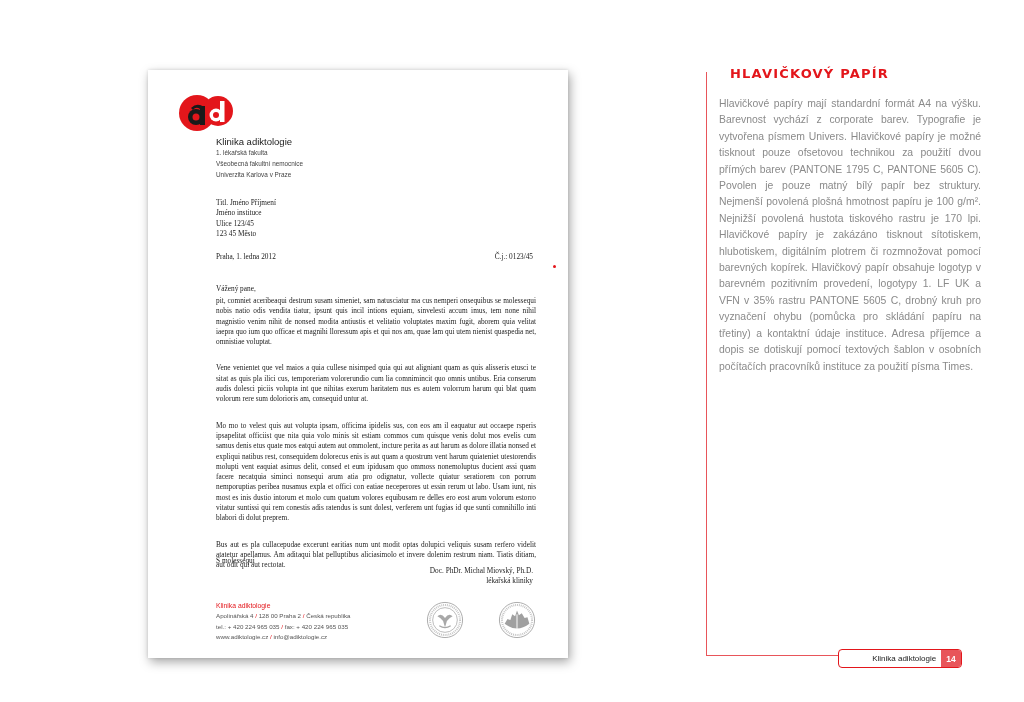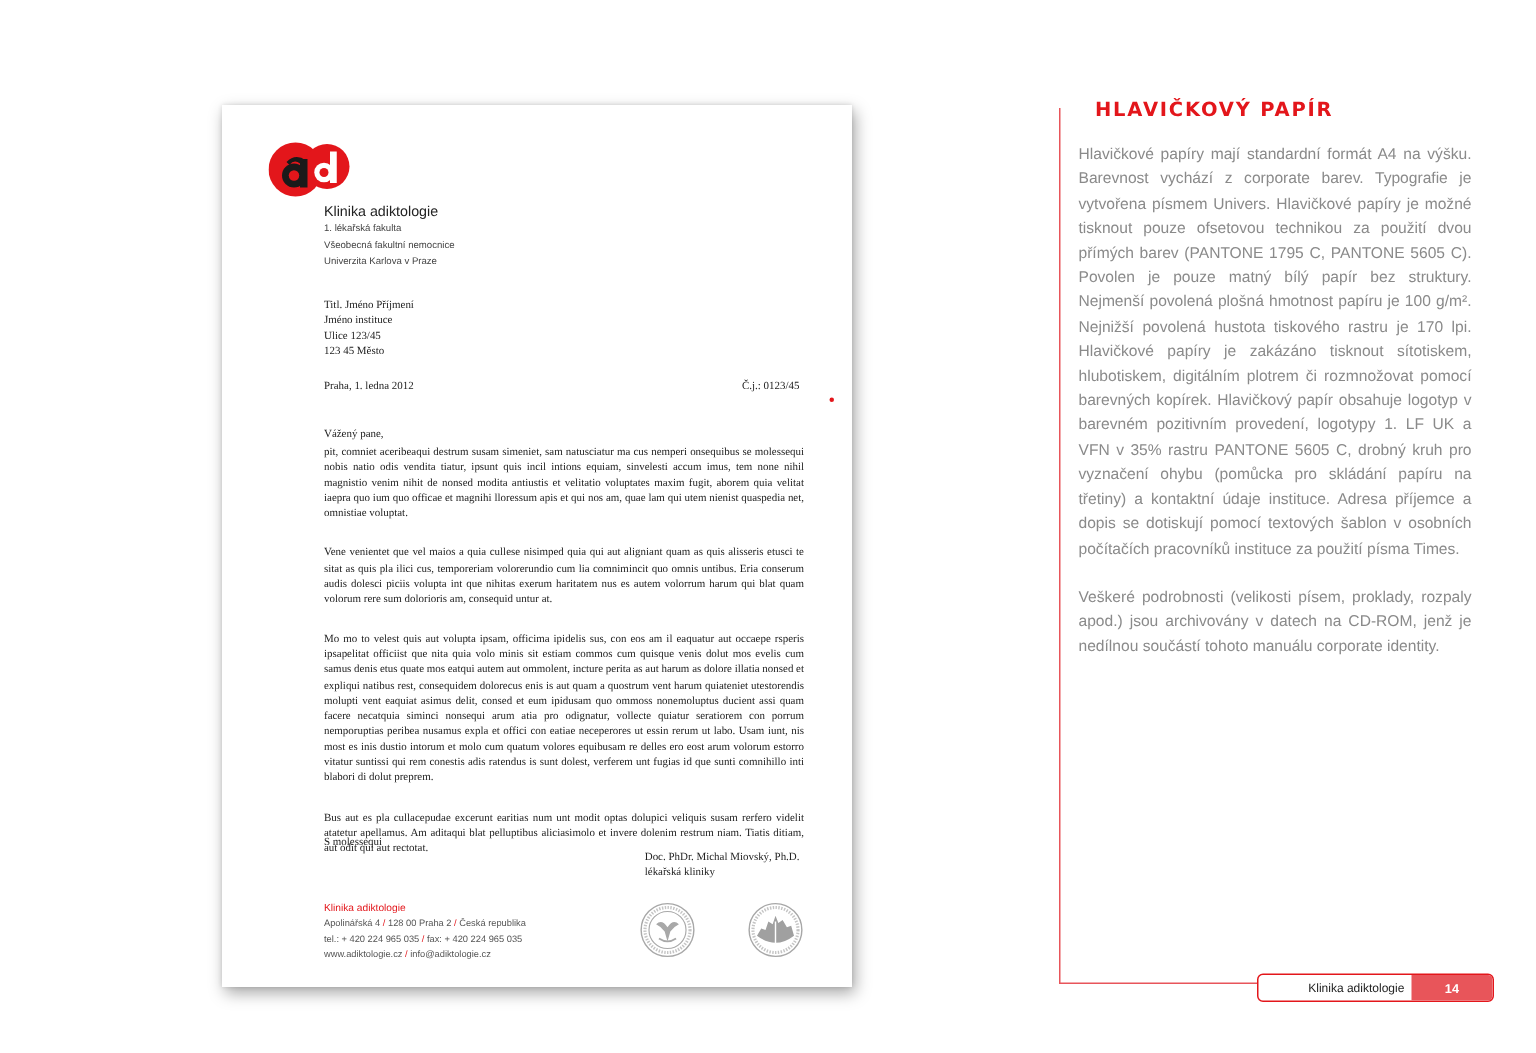--- a/index.html
+++ b/index.html
@@ -126,7 +126,6 @@
 <div class="section-title">HLAVIČKOVÝ PAPÍR</div>
 <div class="desc">
   <p>Hlavičkové papíry mají standardní formát A4 na výšku. Barevnost vychází z corporate barev. Typografie je vytvořena písmem Univers. Hlavičkové papíry je možné tisknout pouze ofsetovou technikou za použití dvou přímých barev (PANTONE 1795 C, PANTONE 5605 C). Povolen je pouze matný bílý papír bez struktury. Nejmenší povolená plošná hmotnost papíru je 100 g/m². Nejnižší povolená hustota tiskového rastru je 170 lpi. Hlavičkové papíry je zakázáno tisknout sítotiskem, hlubotiskem, digitálním plotrem či rozmnožovat pomocí barevných kopírek. Hlavičkový papír obsahuje logotyp v barevném pozitivním provedení, logotypy 1. LF UK a VFN v 35% rastru PANTONE 5605 C, drobný kruh pro vyznačení ohybu (pomůcka pro skládání papíru na třetiny) a kontaktní údaje instituce. Adresa příjemce a dopis se dotiskují pomocí textových šablon v osobních počítačích pracovníků instituce za použití písma Times.</p>
-  <p>Veškeré podrobnosti (velikosti písem, proklady, rozpaly apod.) jsou archivovány v datech na CD-ROM, jenž je nedílnou součástí tohoto manuálu corporate identity.</p>
 </div>
 
 <div class="page-badge">

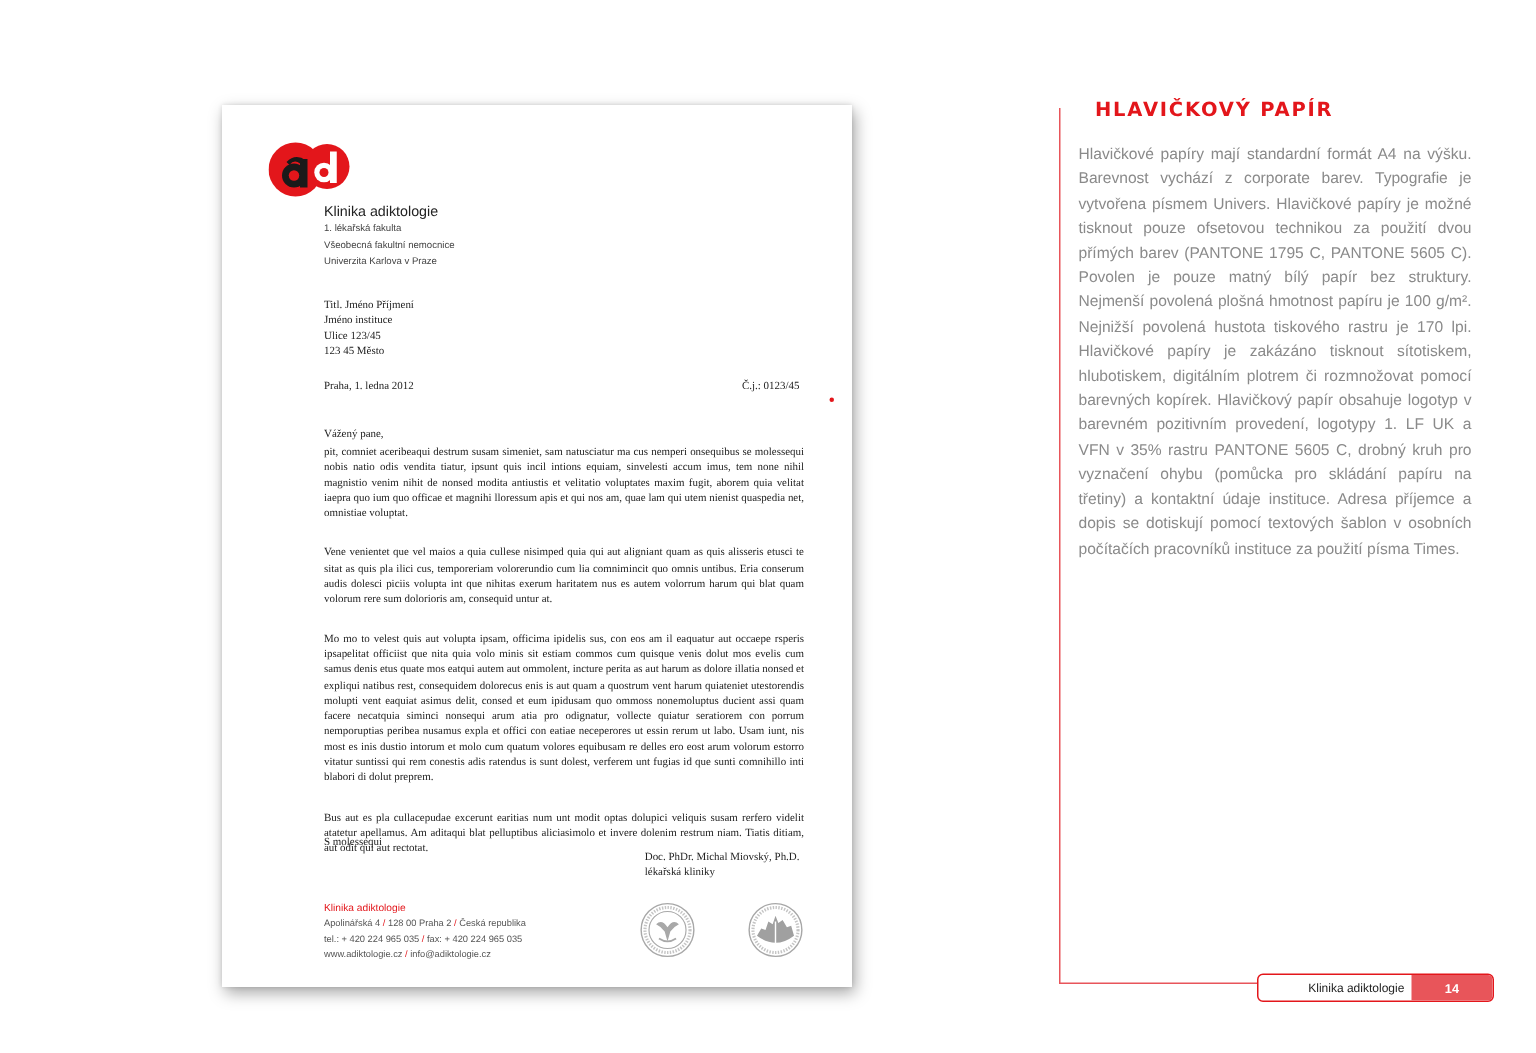--- a/index.html
+++ b/index.html
@@ -23,7 +23,7 @@
   .body { position:absolute; left:68px; top:210px; width:320px; }
   .body p { margin:16px 0 10px 0; text-align:justify; white-space:pre-line; }
   .closing { position:absolute; left:68px; top:486px; }
-  .signature { position:absolute; right:35px; top:496px; text-align:left; }
+  .signature { position:absolute; right:35px; top:496px; text-align:right; }
 
   .fold-dot { position:absolute; left:553px; top:265px; width:3px; height:3px; border-radius:50%; background:#e3161b; }
 

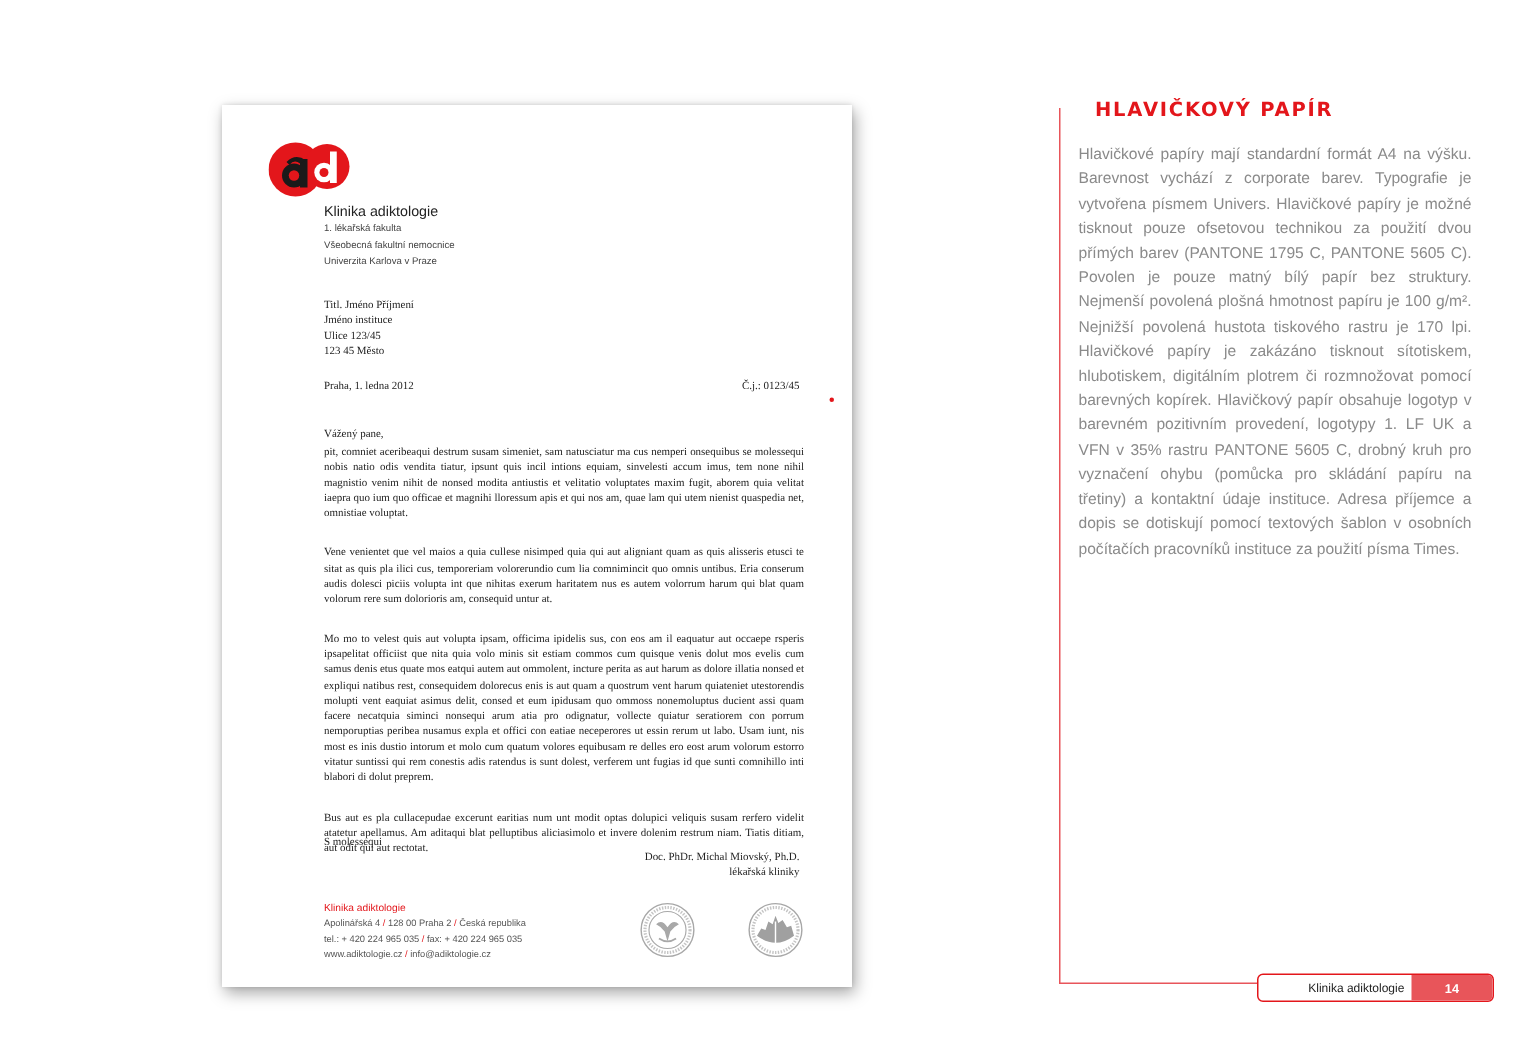--- a/index.html
+++ b/index.html
@@ -44,7 +44,7 @@
                 border:1.5px solid #e3161b; border-radius:4px; overflow:hidden; background:#fff; }
   .badge-cim { color:#e3161b; font-weight:normal; font-size:11px; padding:0 6px 0 5px; display:flex; align-items:center; font-family:"Liberation Sans", sans-serif;margin-top:23px; }
   .badge-name { color:#222; font-size:8px; padding:0 5px 0 2px; display:flex; align-items:center; }
-  .badge-num { background:#e8555a; color:#fff; font-weight:bold; font-size:8.5px; padding:0 22px; display:flex; align-items:center; }
+  .badge-num { background:#e8555a; color:#fff; font-weight:bold; font-size:8.5px; padding:0 5px; display:flex; align-items:center; }
 </style>
 </head>
 <body>

